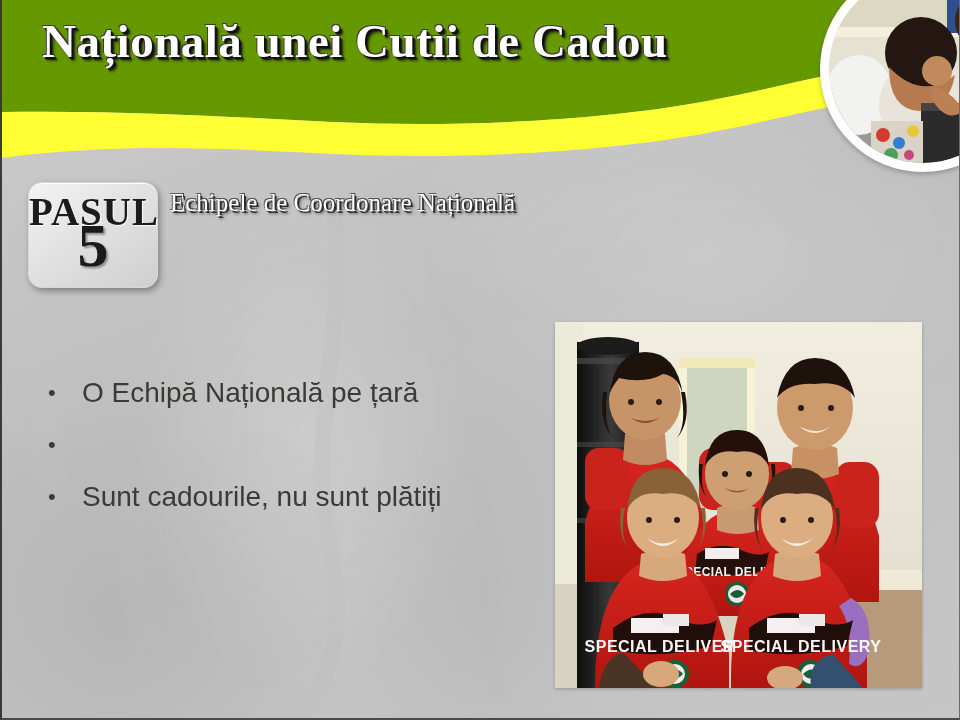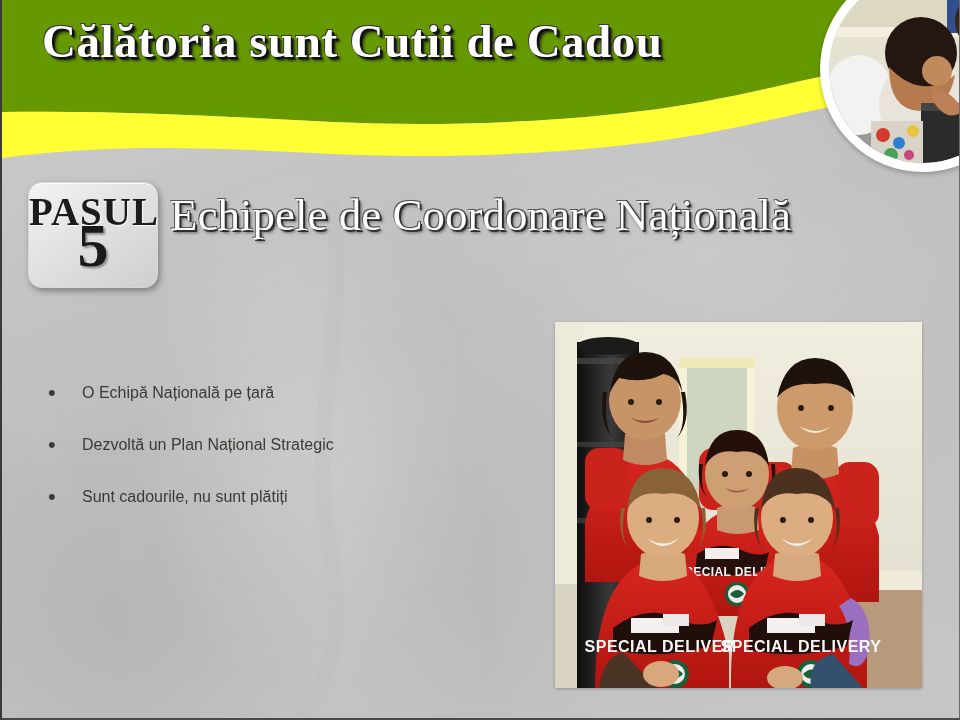--- a/index.html
+++ b/index.html
@@ -214,7 +214,7 @@
              C 600,152 460,160 330,154 C 230,149 120,142 0,158 Z" fill="#FFFF33"></path>
   </svg>
 
-  <div class="title">Călătoria sunt Cutii de Cadou</div>
+  <div class="title">Națională unei Cutii de Cadou</div>
 
   <div class="circle-photo-wrap">
     <div class="circle-photo">

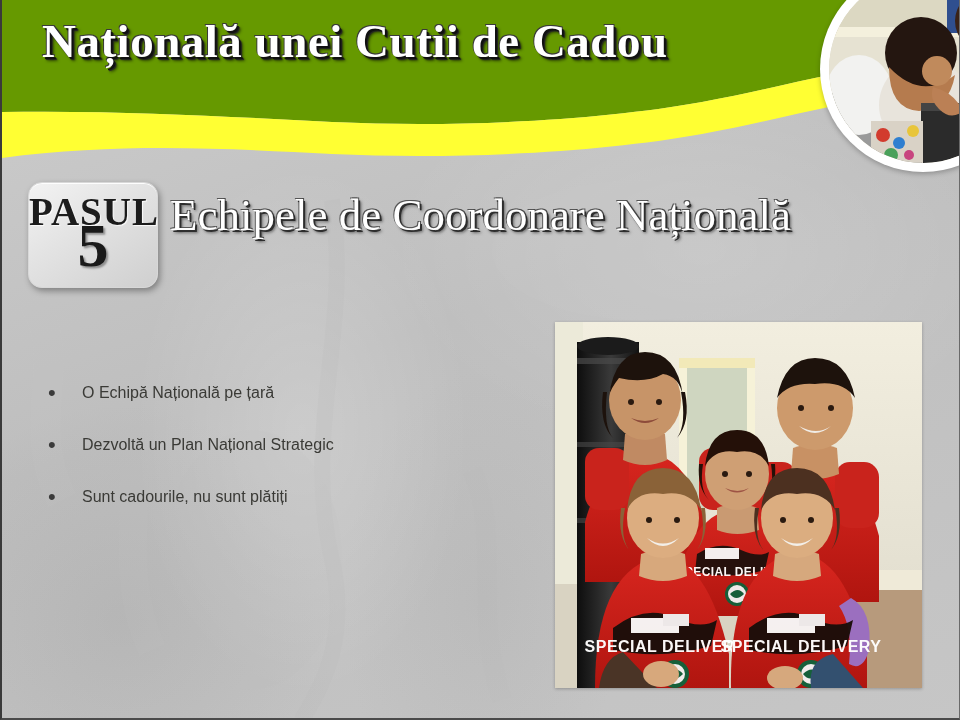--- a/index.html
+++ b/index.html
@@ -136,7 +136,7 @@
     top: 186px;
     width: 720px;
     font-family: "Liberation Serif", "DejaVu Serif", serif;
-    font-size: 45px;
+    font-size: 25px;
     font-weight: 400;
     color: #ffffff;
     line-height: 1.33;

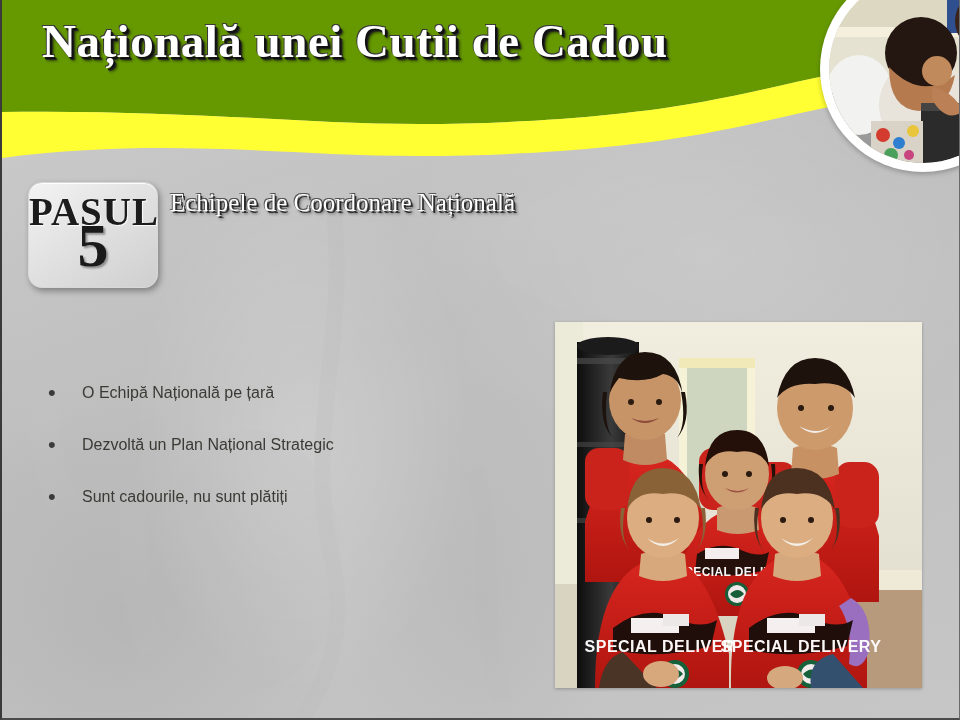--- a/index.html
+++ b/index.html
@@ -170,7 +170,7 @@
   }
   .bullet-text {
     font-family: "Liberation Sans", sans-serif;
-    font-size: 16px;
+    font-size: 28px;
     line-height: 30px;
     color: #3a3a36;
     text-align: center;

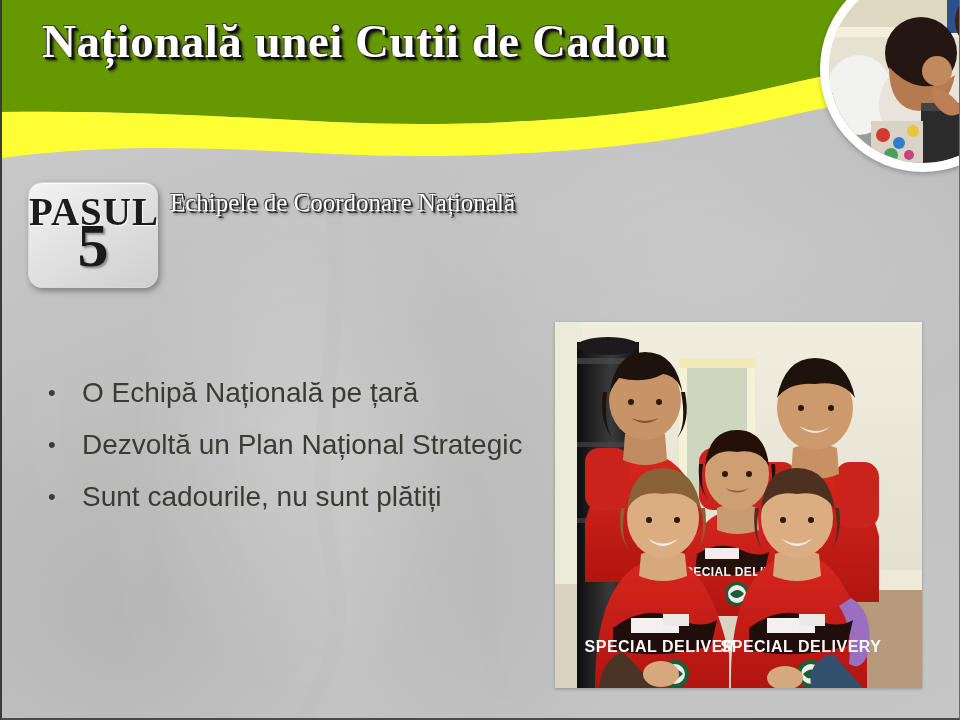--- a/index.html
+++ b/index.html
@@ -281,7 +281,6 @@
     </div>
     <div class="bullet-row">
       <span class="bullet-dot">•</span>
-      <span class="bullet-text">Dezvoltă un Plan Național Strategic</span>
     </div>
     <div class="bullet-row">
       <span class="bullet-dot">•</span>

